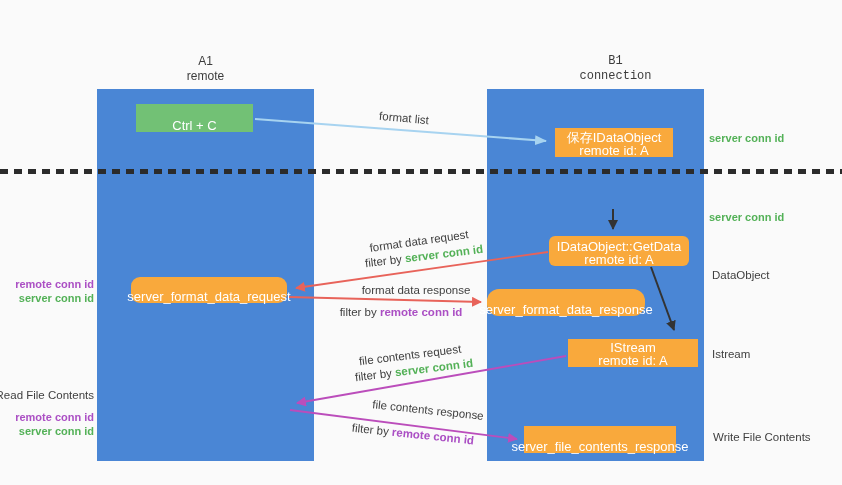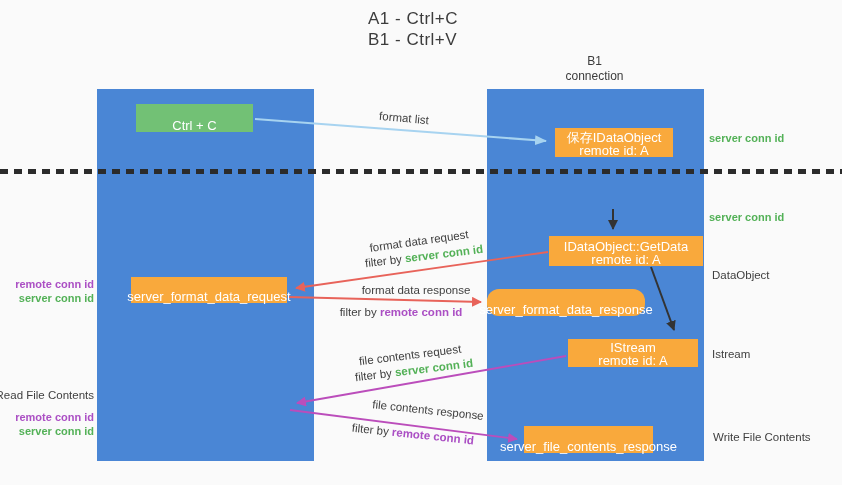--- a/index.html
+++ b/index.html
@@ -49,10 +49,6 @@
 
 <div class="canvas">
 
-  <div class="title">
-    <div>A1 - Ctrl+C</div>
-    <div>B1 - Ctrl+V</div>
-  </div>
 
   <div class="col-header" style="left:486px;">
     <div>B1</div>

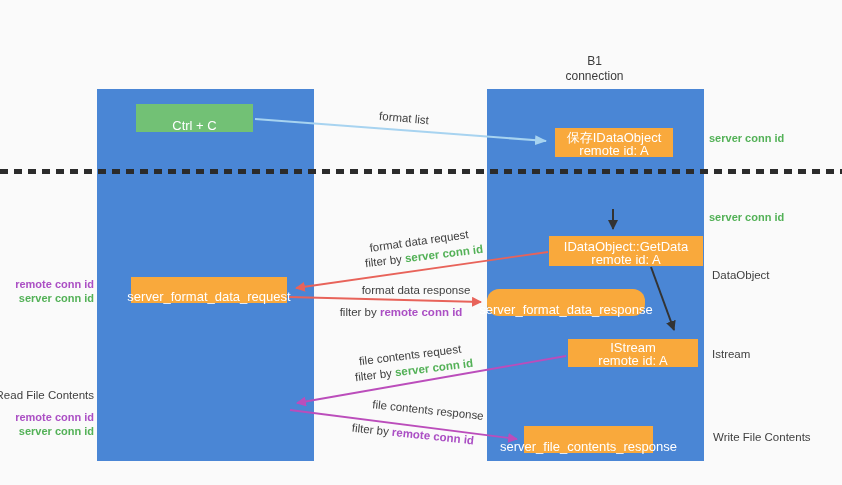--- a/index.html
+++ b/index.html
@@ -50,6 +50,10 @@
 <div class="canvas">
 
 
+  <div class="col-header" style="left:97px;">
+    <div>A1</div>
+    <div>remote</div>
+  </div>
   <div class="col-header" style="left:486px;">
     <div>B1</div>
     <div>connection</div>

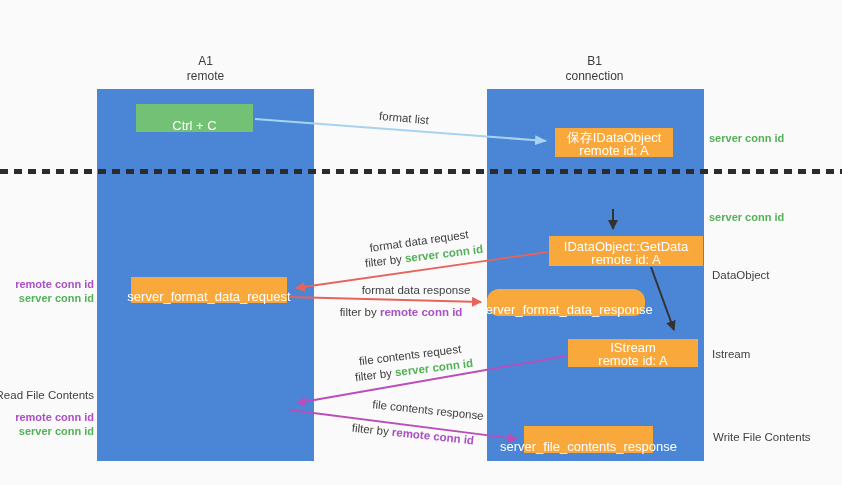--- a/index.html
+++ b/index.html
@@ -54,7 +54,7 @@
     <div>A1</div>
     <div>remote</div>
   </div>
-  <div class="col-header" style="left:486px;">
+  <div class="col-header" style="left:507px;font-family:Liberation Mono, monospace;">
     <div>B1</div>
     <div>connection</div>
   </div>

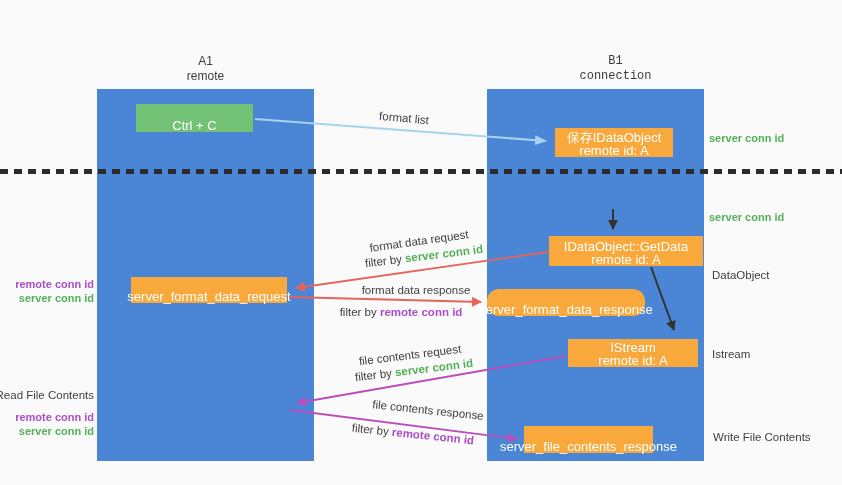--- a/index.html
+++ b/index.html
@@ -74,7 +74,7 @@
   </div>
 
 
-  <div class="node orange" style="left:549px; top:236px; width:154px; height:30px;">
+  <div class="node orange" style="left:549px; top:236px; width:140px; height:30px;border-radius:6px;">
     <span>IDataObject::GetData</span>
     <span>remote id: A</span>
   </div>

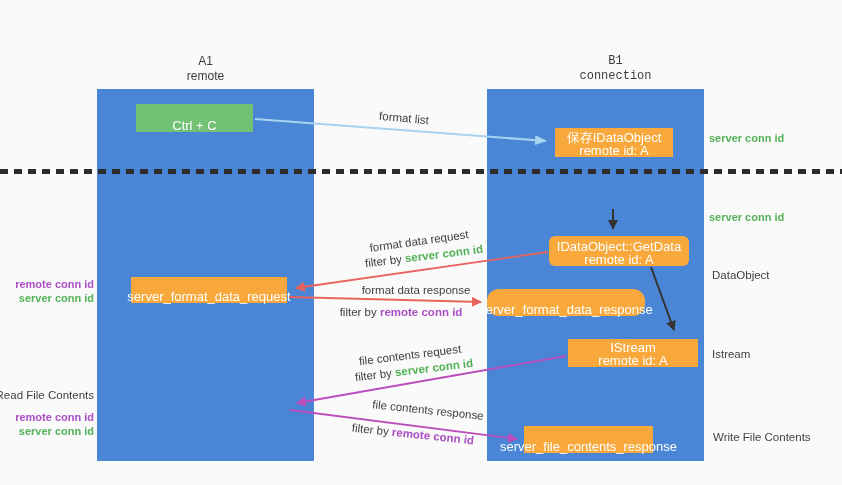--- a/index.html
+++ b/index.html
@@ -79,7 +79,7 @@
     <span>remote id: A</span>
   </div>
 
-  <div class="node orange" style="left:131px; top:277px; width:156px; height:26px;">
+  <div class="node orange" style="left:131px; top:277px; width:156px; height:26px;border-radius:9px;">
     <span>server_format_data_request</span>
   </div>
 

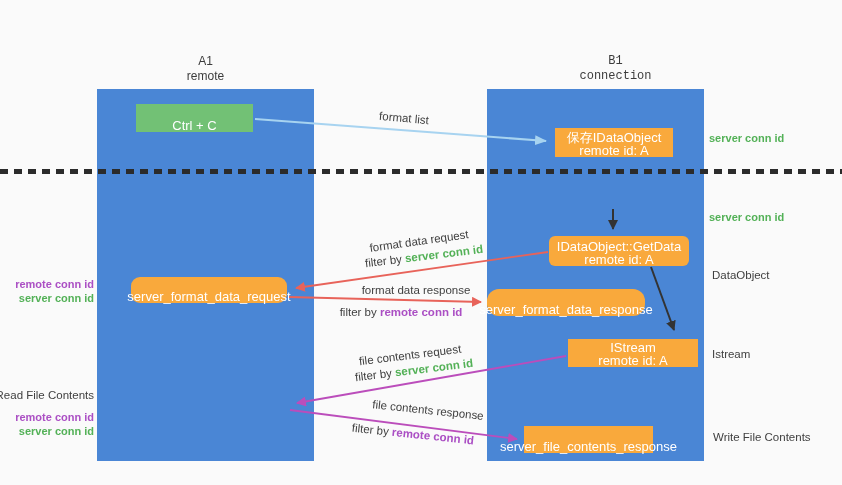--- a/index.html
+++ b/index.html
@@ -93,7 +93,7 @@
   </div>
 
 
-  <div class="node orange" style="left:524px; top:426px; width:129px; height:27px;">
+  <div class="node orange" style="left:524px; top:426px; width:152px; height:27px;">
     <span>server_file_contents_response</span>
   </div>
 

